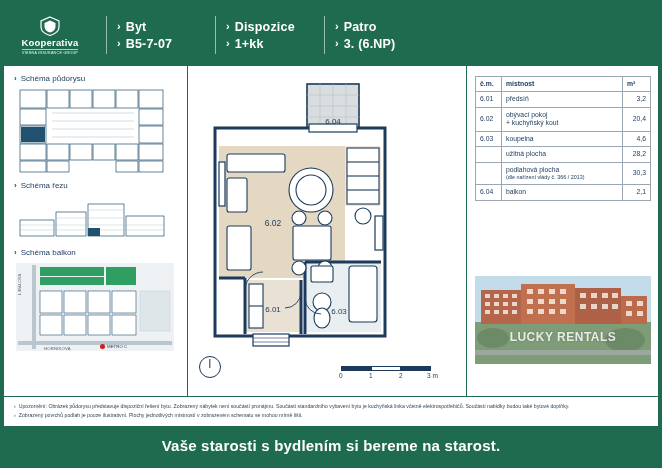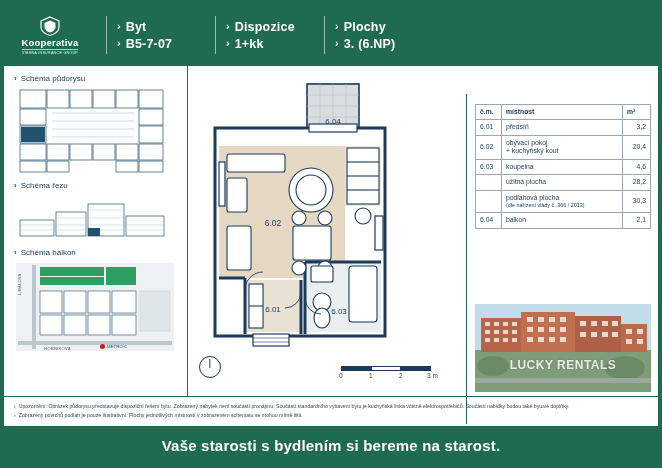--- a/index.html
+++ b/index.html
@@ -232,7 +232,7 @@
     <div class="hgroup">
       <div class="hrow">
           <span class="chev">›</span>
-        <span class="hlabel">Plochy</span>
+        <span class="hlabel">Patro</span>
         </div>
       <div class="hrow">
           <span class="chev">›</span>

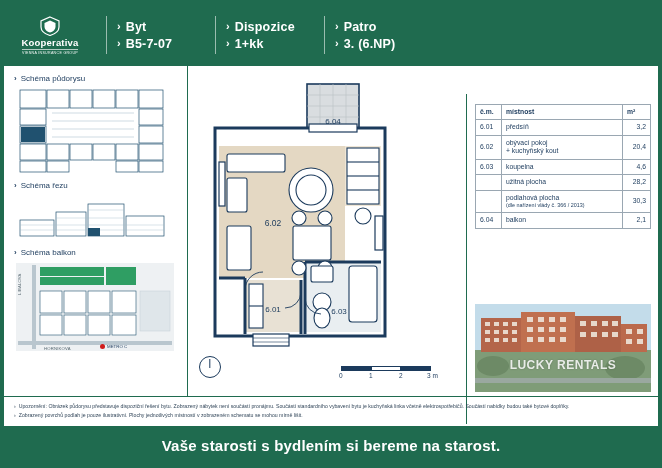--- a/index.html
+++ b/index.html
@@ -132,7 +132,6 @@
     width: 192px; height: 330px;
     border-left: 1px solid #1f6b4f;
     padding: 10px 8px 0 8px;
-    margin-top: 28px;
   }
   table.tbl {
     width: 176px; border-collapse: collapse;

